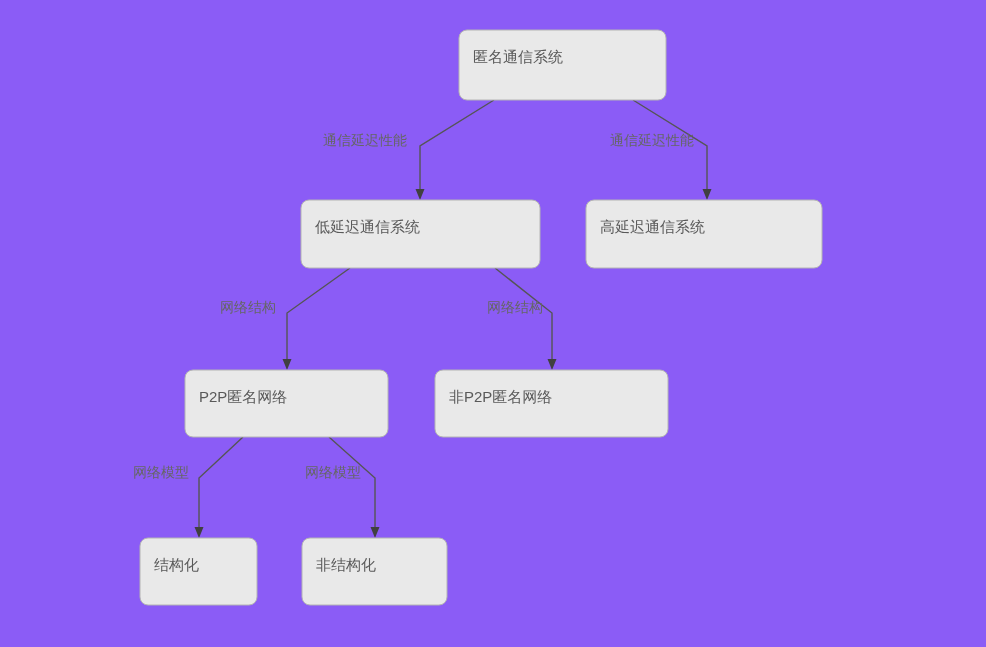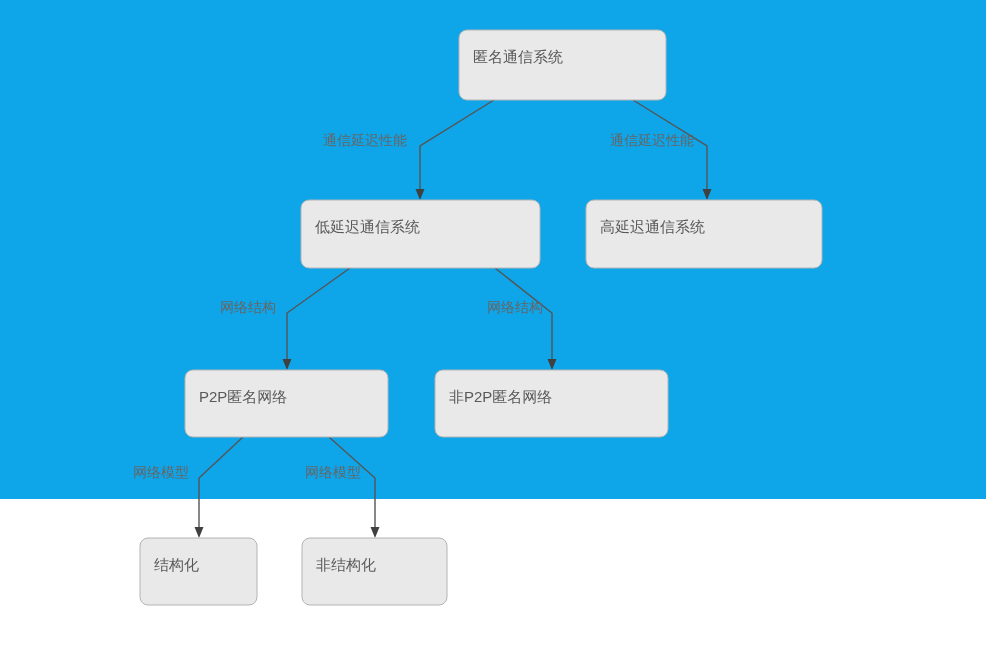--- a/index.html
+++ b/index.html
@@ -17,8 +17,8 @@
   #diagram-root {
     position: relative;
     width: 986px;
-    height: 499px;
-    background: #0ea5e9;
+    height: 647px;
+    background: #8b5cf6;
     text-decoration: underline;
   }
   svg#diagram-svg {

